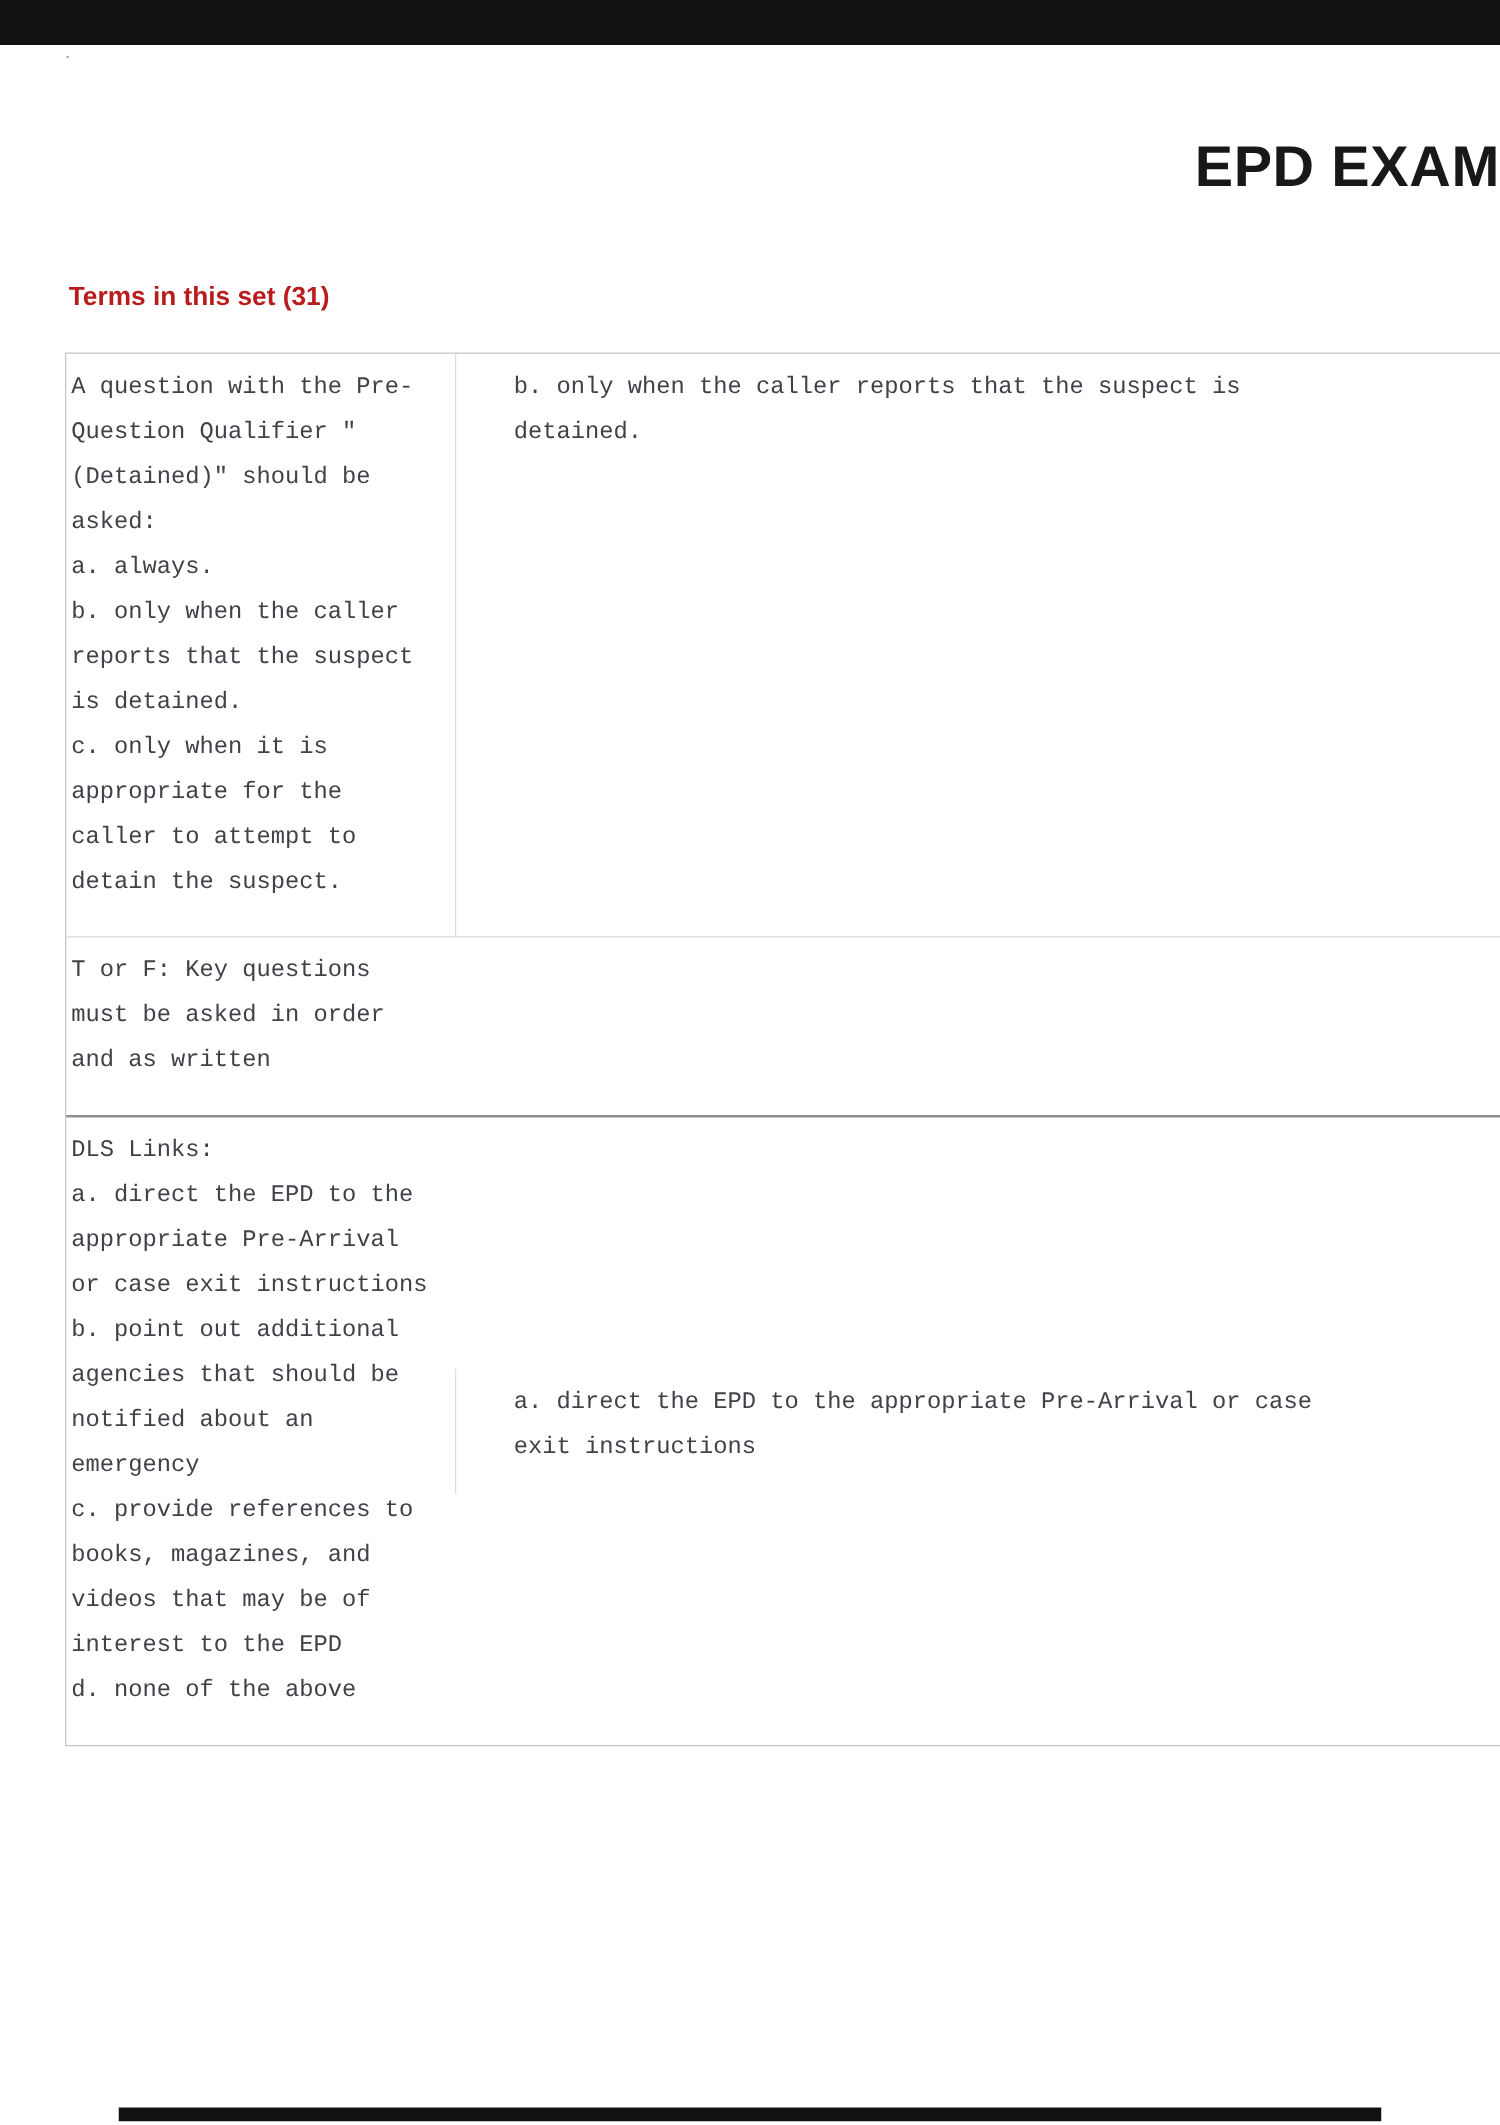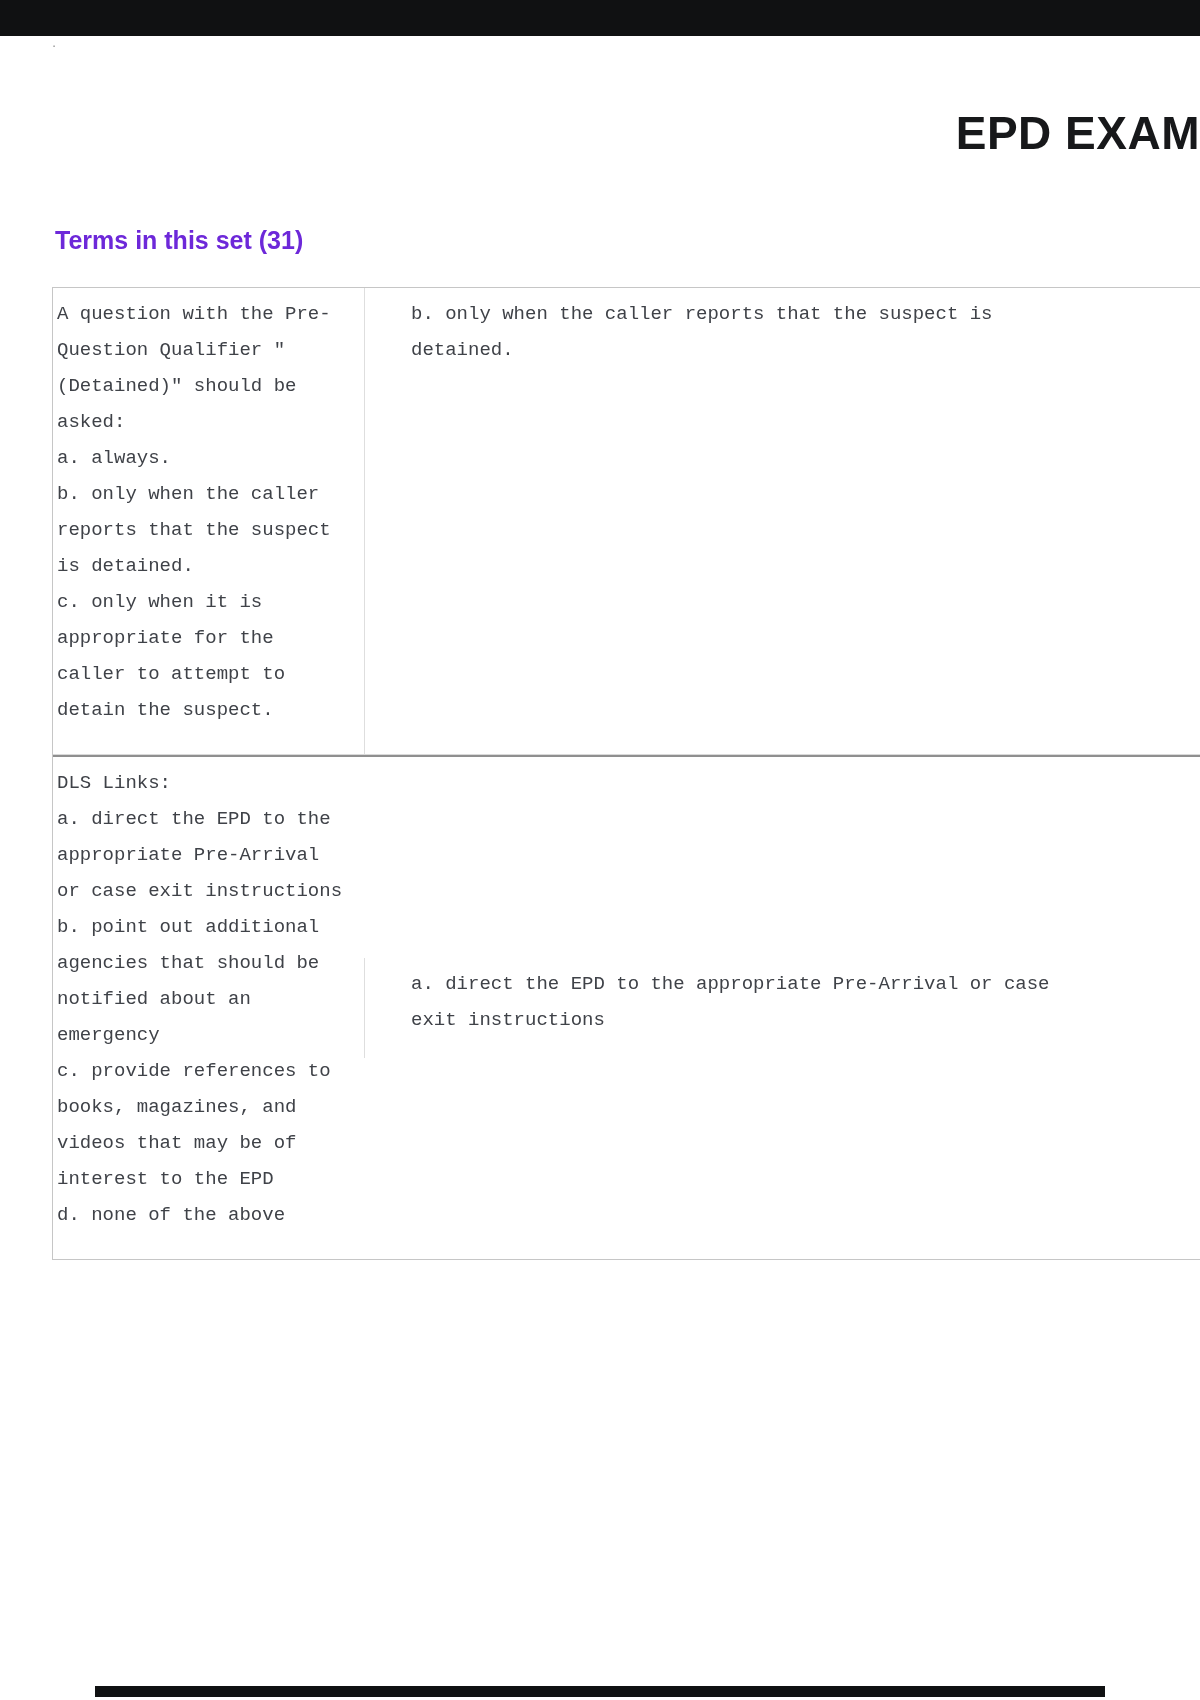--- a/index.html
+++ b/index.html
@@ -48,9 +48,9 @@
   }
   .section-heading {
     margin: 66px 0 0 55px;
-    font-size: 25px;
+    font-size: 21px;
     font-weight: 700;
-    color: #6d28d9;
+    color: #b91c1c;
     line-height: 1.2;
   }
   .terms-table {

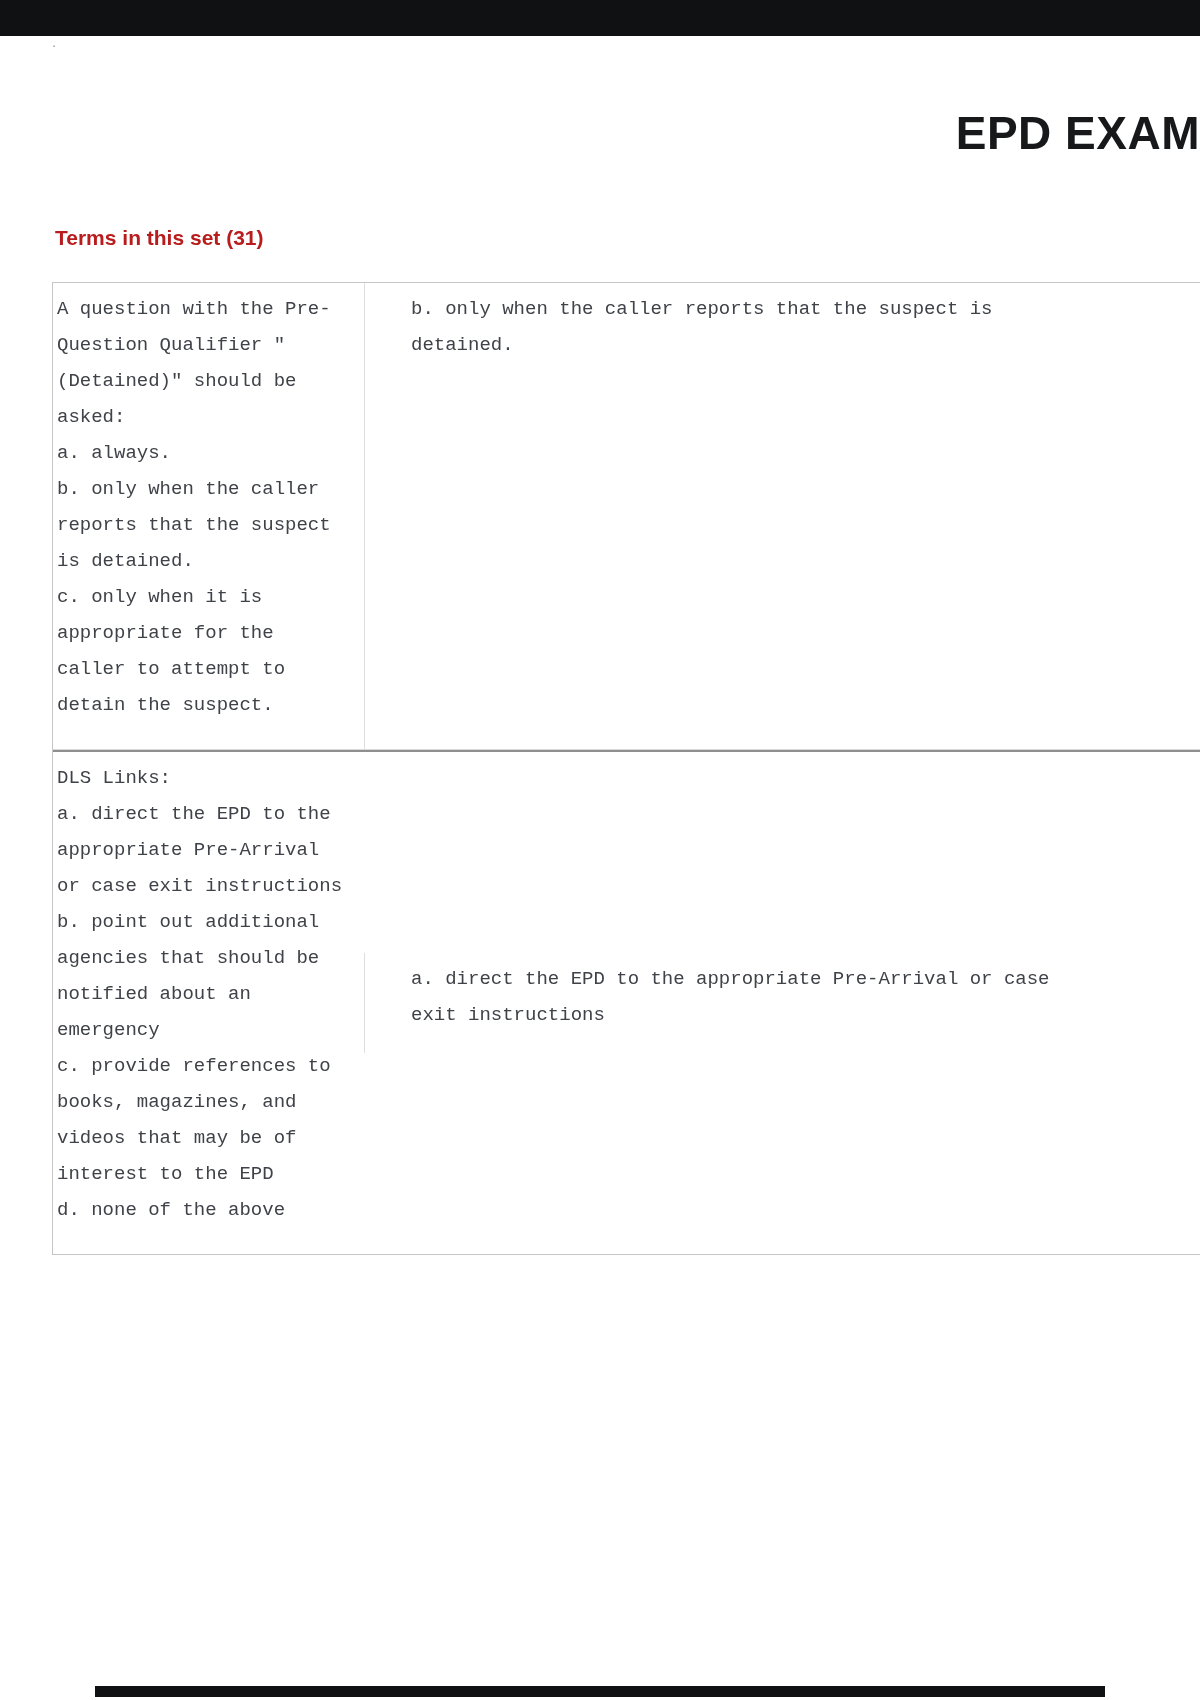--- a/index.html
+++ b/index.html
@@ -109,6 +109,7 @@
   </div>
 
   <div class="term-row">
+    <div class="term-cell">T or F: Key questions must be asked in order and as written</div>
   </div>
 
   <div class="term-row heavy-top">

